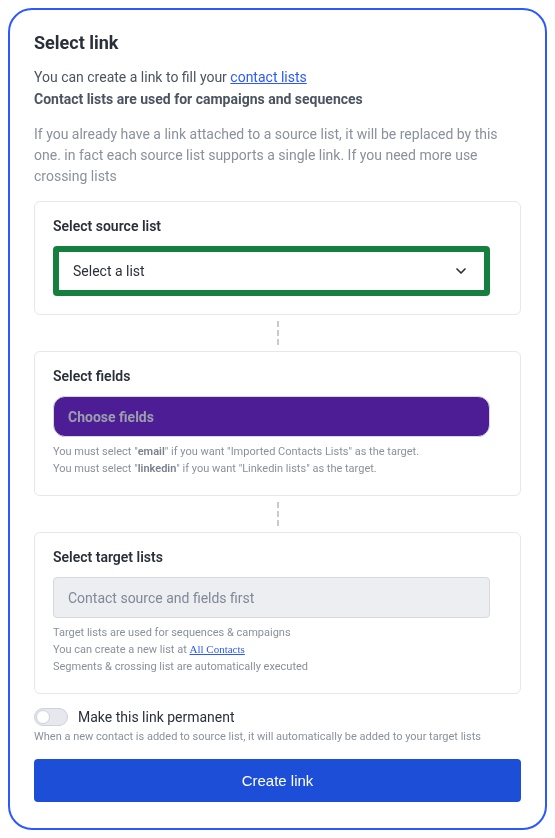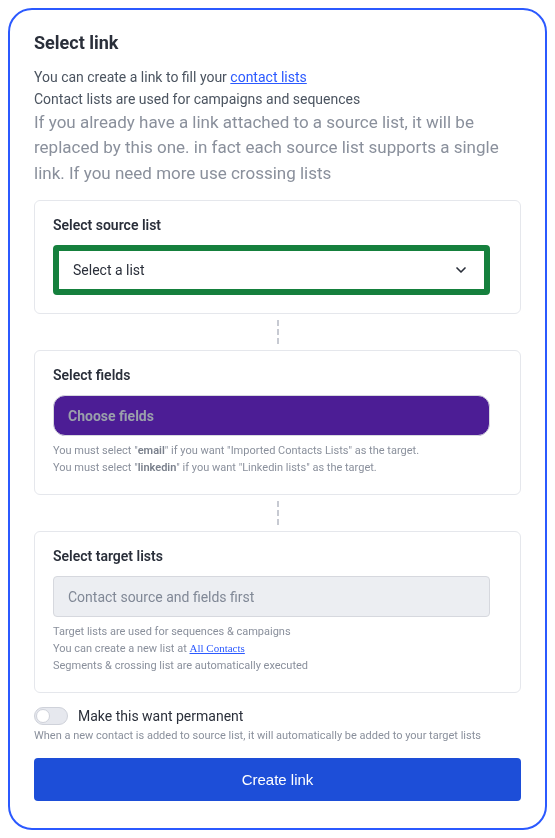--- a/index.html
+++ b/index.html
@@ -34,6 +34,8 @@
       font-size: 14px;
       color: #4b5460;
       line-height: 1.45;
+      margin-bottom: 14px;
+      font-weight: bold;
     }
     .link { color: #2b59ff; }
     .desc {

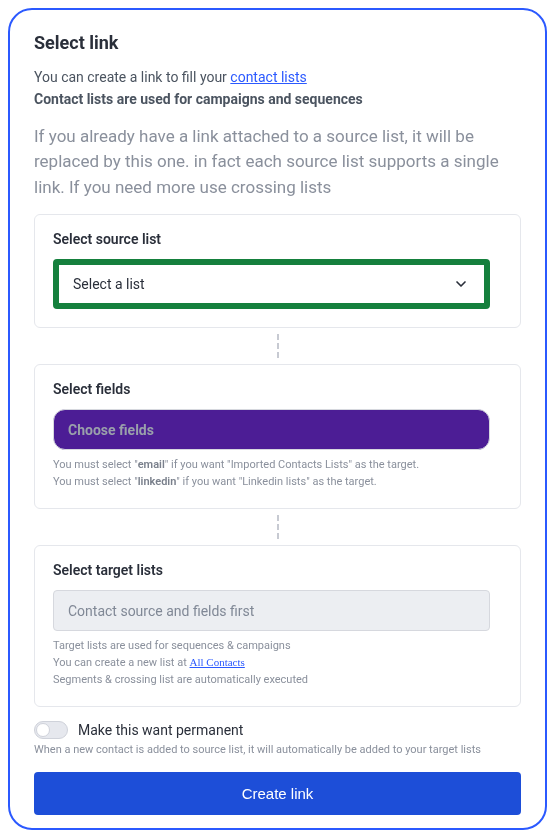--- a/index.html
+++ b/index.html
@@ -39,7 +39,7 @@
     }
     .link { color: #2b59ff; }
     .desc {
-      font-size: 17px;
+      font-size: 14px;
       color: #8a909c;
       line-height: 1.5;
       margin-bottom: 14px;

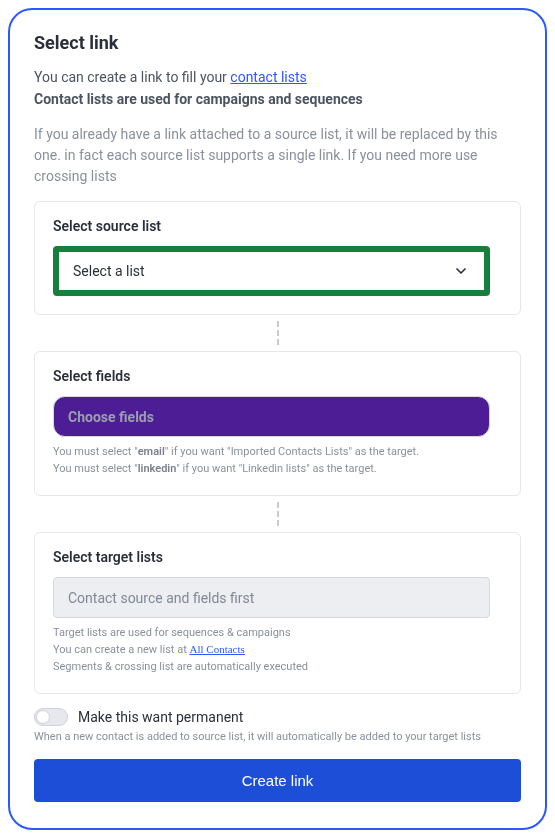--- a/index.html
+++ b/index.html
@@ -229,7 +229,7 @@
     <div class="toggle">
       <div class="toggle-knob"></div>
     </div>
-    <span class="toggle-label">Make this want permanent</span>
+    <span class="toggle-label">Make this link permanent</span>
   </div>
   <div class="toggle-desc">When a new contact is added to source list, it will automatically be added to your target lists</div>
 

